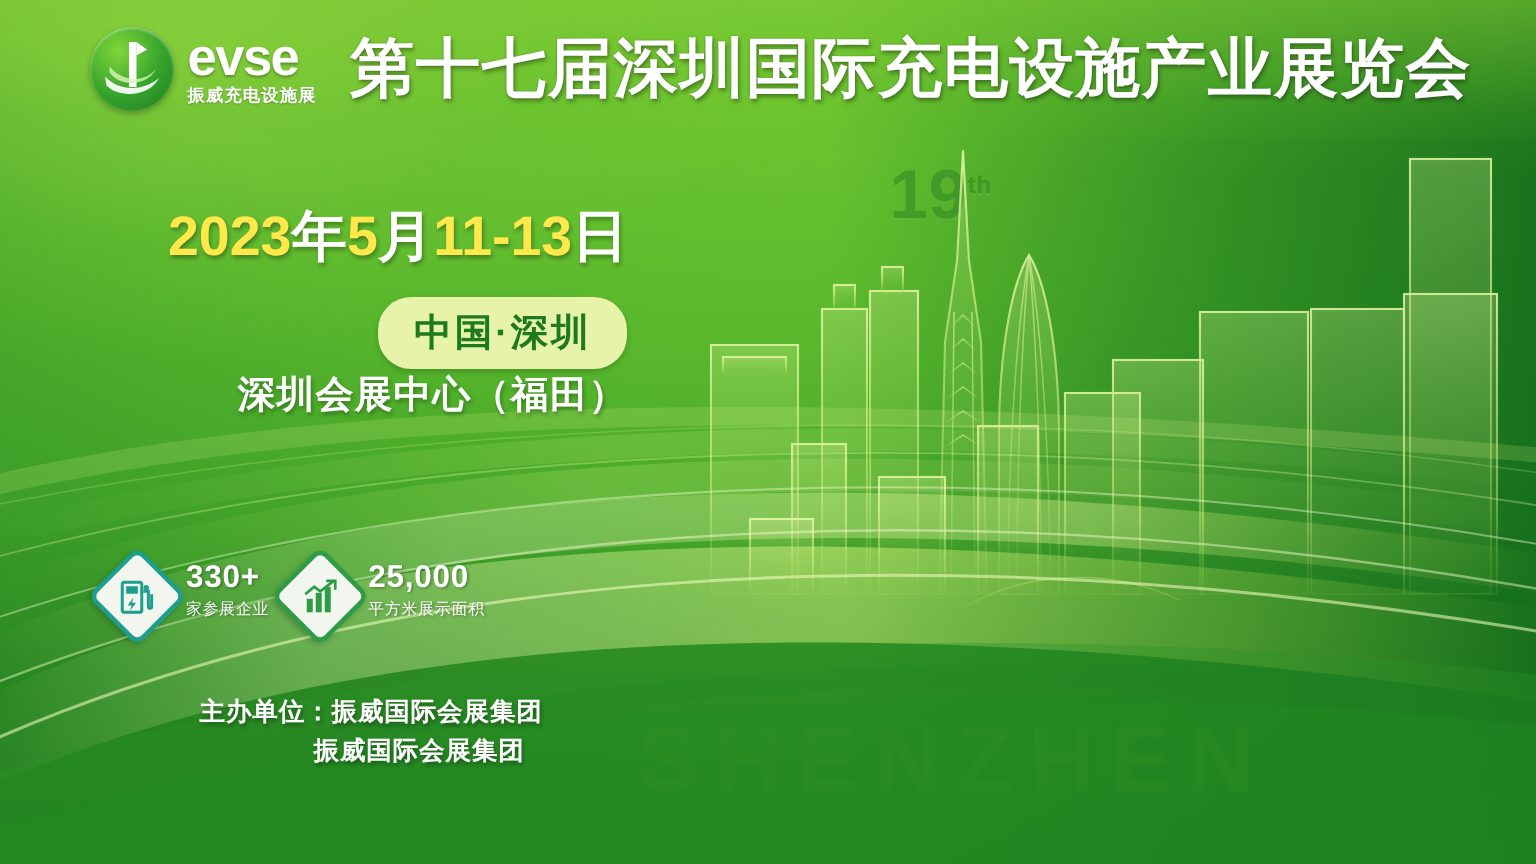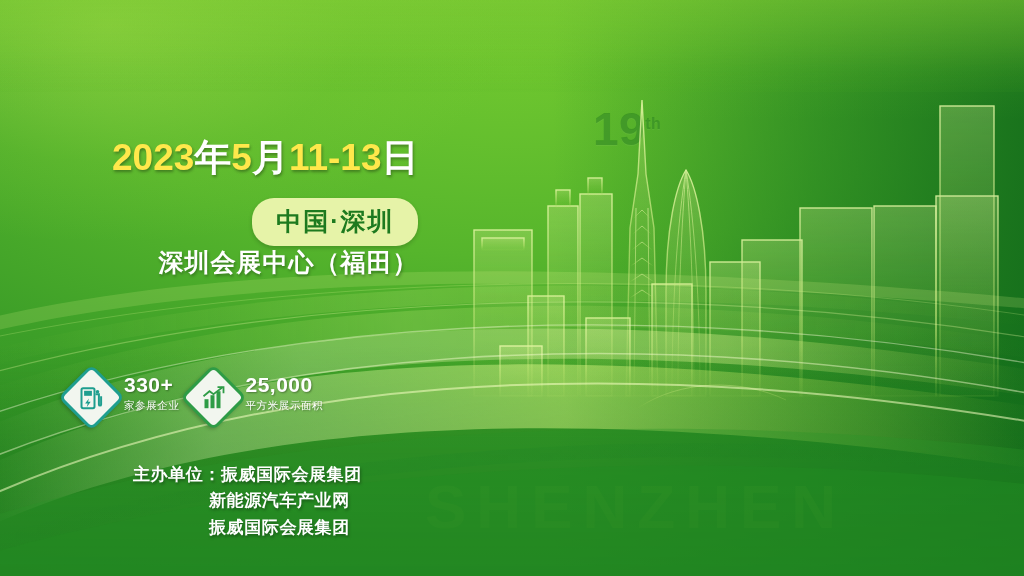--- a/index.html
+++ b/index.html
@@ -425,6 +425,21 @@
   </div>
 
   <div class="header">
+    <div class="logo-wrap">
+      <div class="logo-mark">
+        <svg viewBox="0 0 56 56">
+          <circle cx="28" cy="28" r="26" fill="none"></circle>
+          <path d="M10 33 C18 42 34 44 46 34 C40 46 20 48 11 39 Z" fill="#ffffff" opacity=".92"></path>
+          <path d="M26 10 L31 10 L31 40 L26 40 Z" fill="#ffffff"></path>
+          <path d="M31 10 L38 15 L31 19 Z" fill="#ffffff"></path>
+          <path d="M13 26 C20 36 36 38 44 28 C38 40 19 40 13 30 Z" fill="#d9f5b8" opacity=".8"></path>
+        </svg>
+      </div>
+      <div class="logo-text">
+        <div class="logo-evse">evse</div>
+        <div class="logo-sub">振威充电设施展</div>
+      </div>
+    </div>
   </div>
 
   <div class="info">

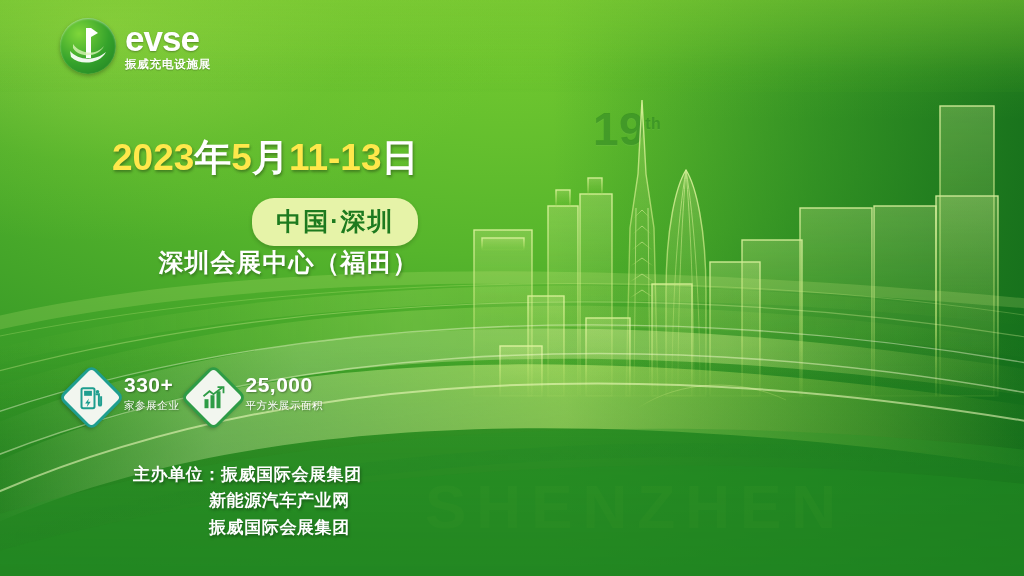--- a/index.html
+++ b/index.html
@@ -440,6 +440,7 @@
         <div class="logo-sub">振威充电设施展</div>
       </div>
     </div>
+    <div class="title-main">第十七届深圳国际充电设施产业展览会</div>
   </div>
 
   <div class="info">

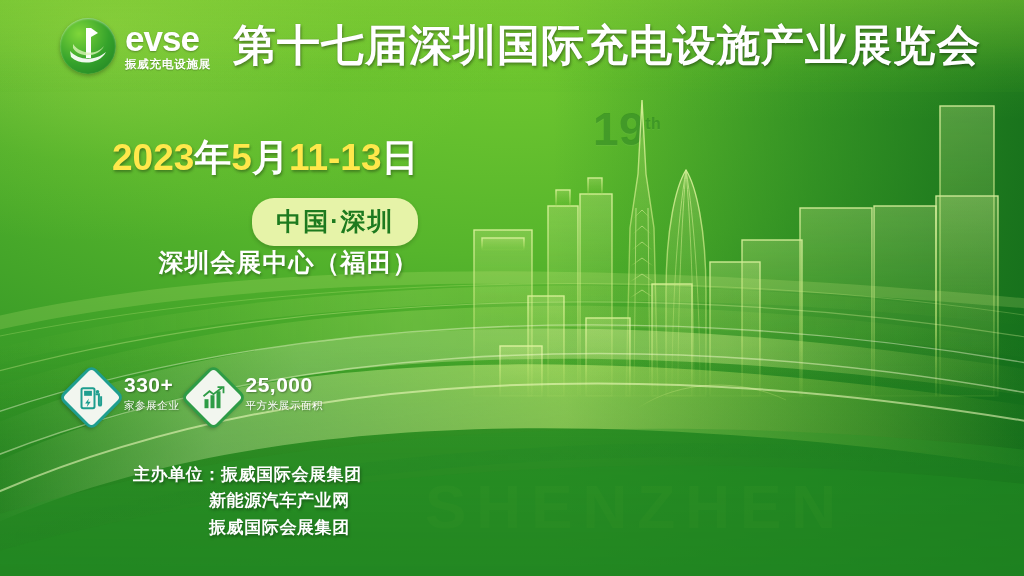--- a/index.html
+++ b/index.html
@@ -490,7 +490,6 @@
 
   <div class="org">
     <span class="r">主办单位：振威国际会展集团</span>
-    <span class="r indent">新能源汽车产业网</span>
     <span class="r indent">振威国际会展集团</span>
   </div>
 

